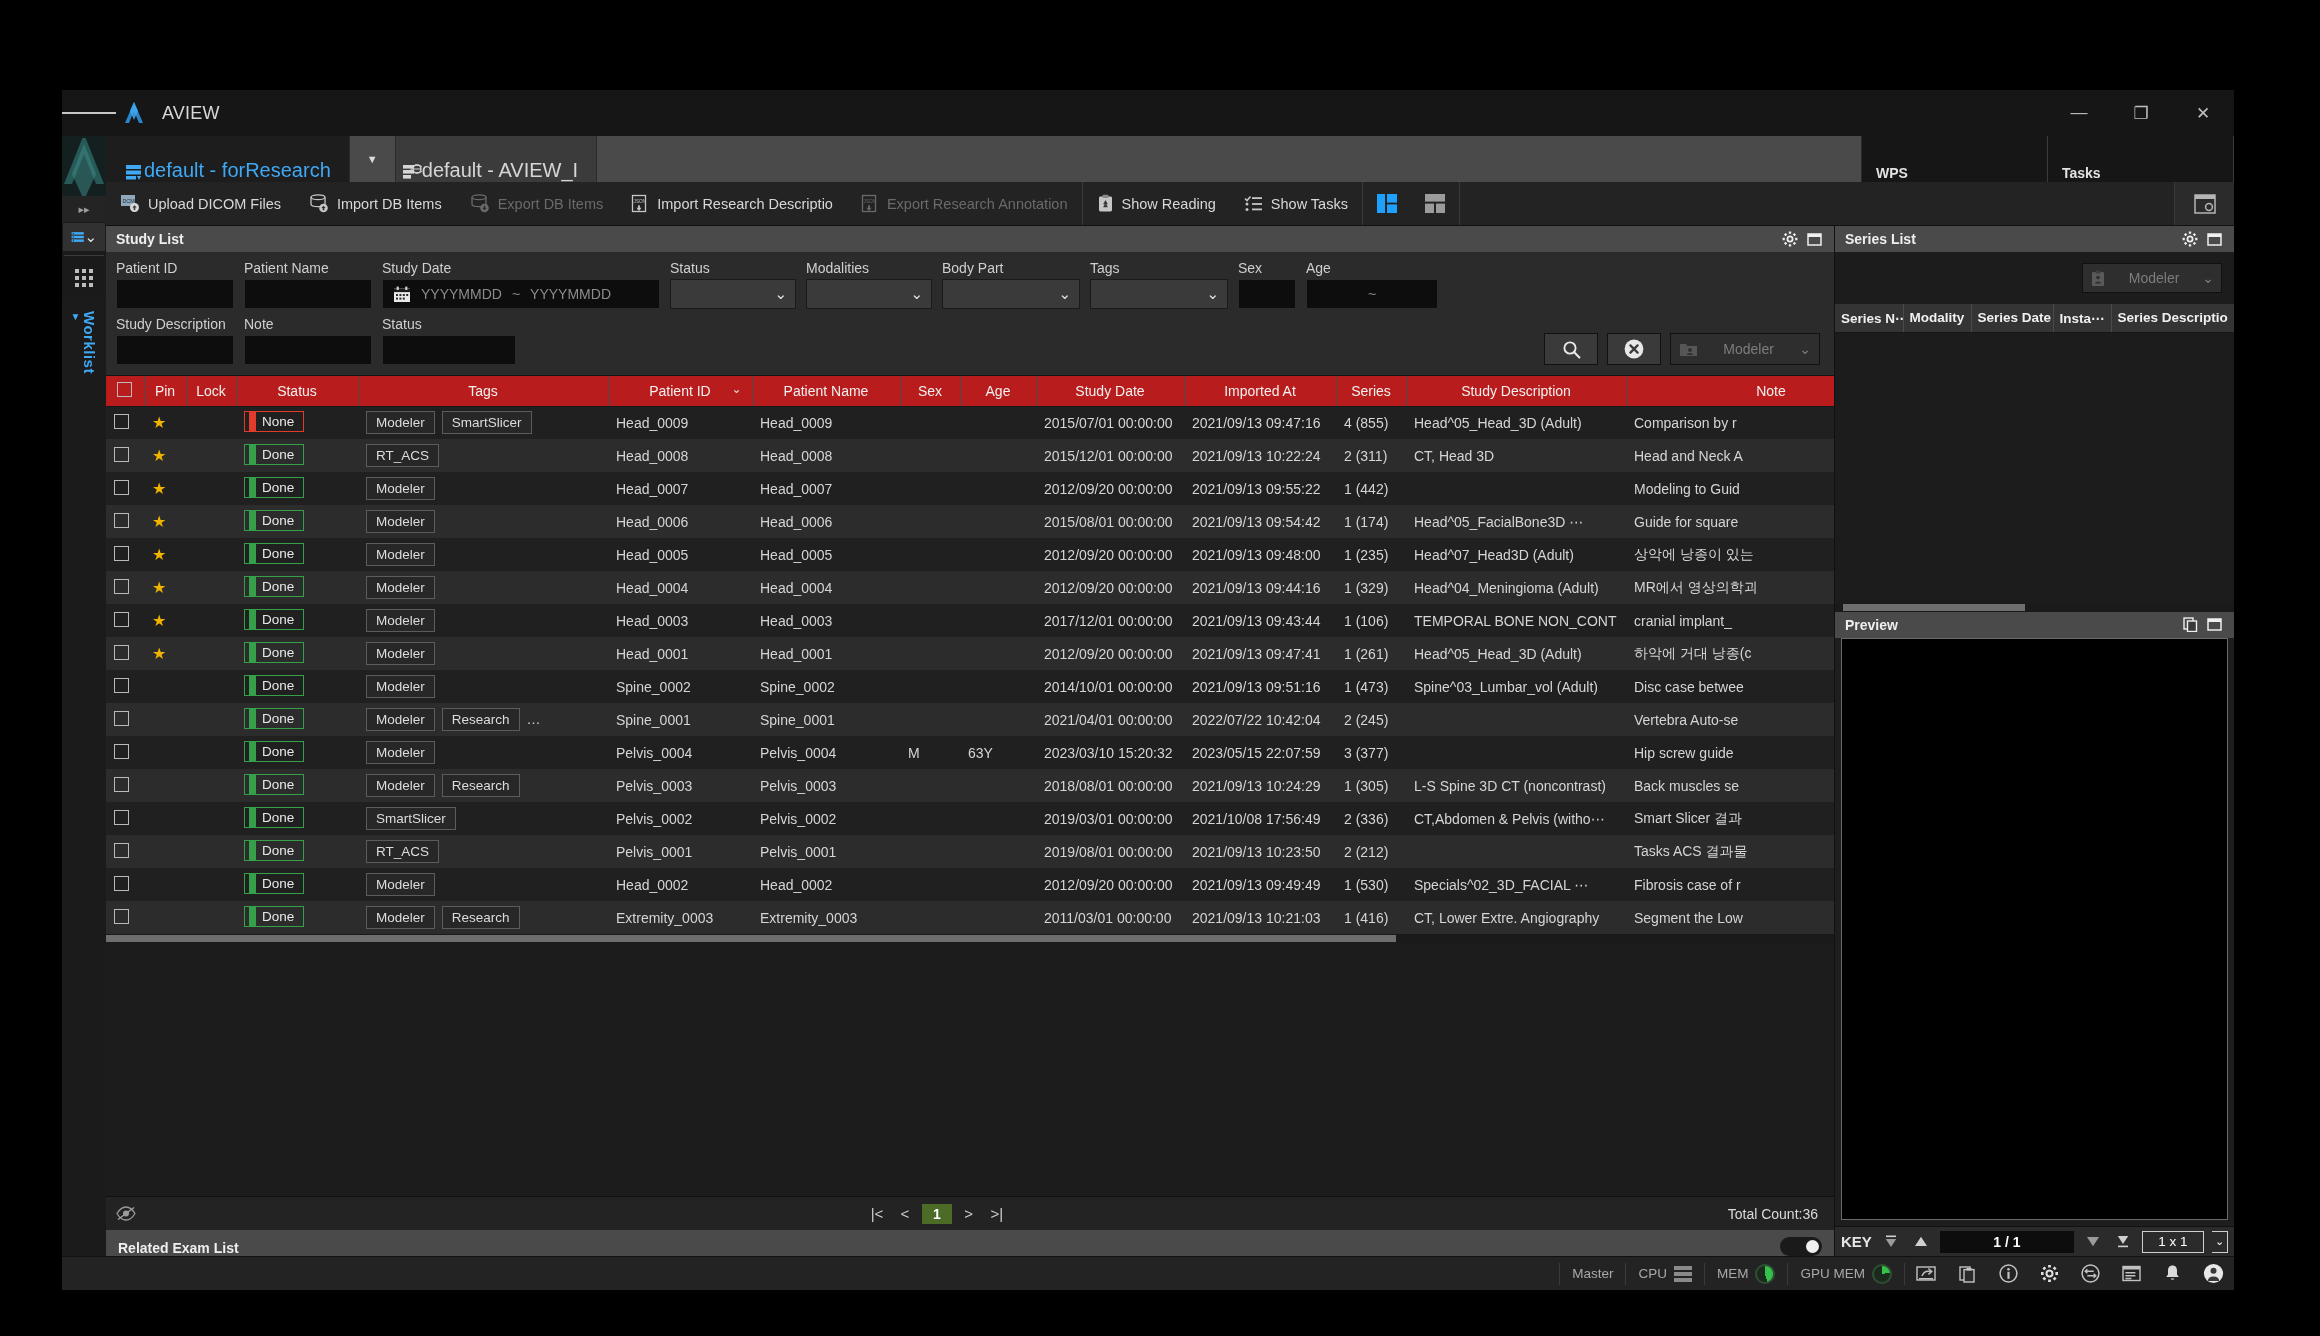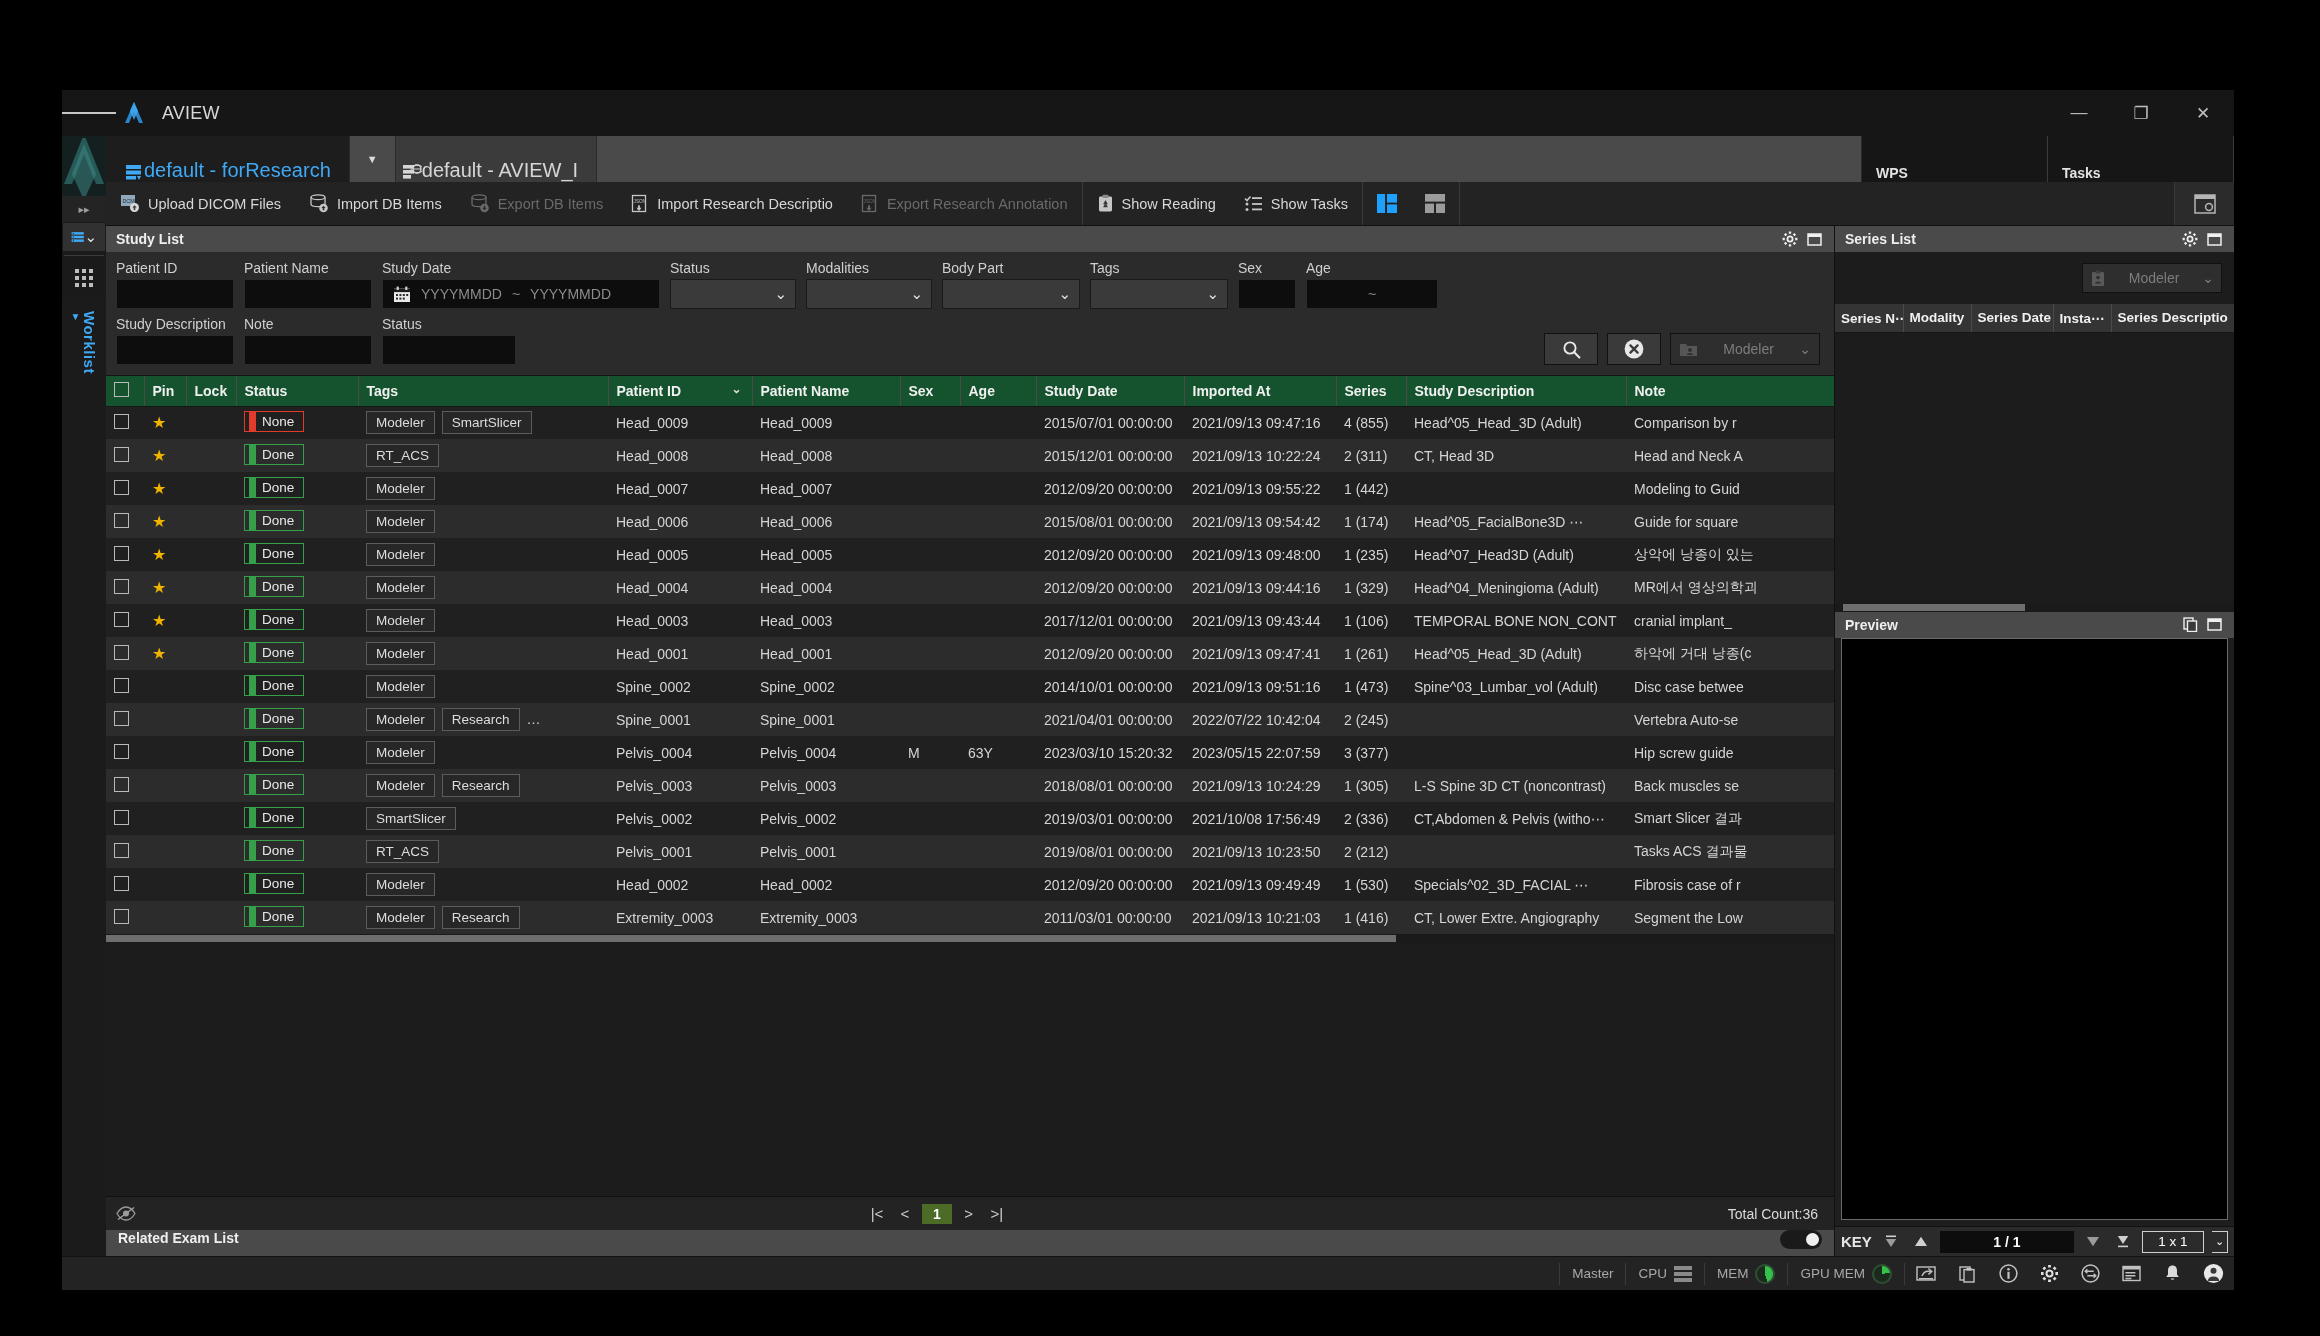--- a/index.html
+++ b/index.html
@@ -134,7 +134,7 @@
   .tablewrap { flex:1; overflow:hidden; display:flex; flex-direction:column; background:#1c1c1c; min-height:0;}
   table.studytable { border-collapse:collapse; width:1810px; table-layout:fixed; }
   table.studytable th {
-    background:#14532d; color:#f0f0f0; font-size:14px; font-weight:bold; text-align:left;
+    background:#b91c1c; color:#f0f0f0; font-size:14px; font-weight:normal; text-align:center;
     height:30px; padding:0 8px; border-right:1px solid #4a4a4a; border-bottom:1px solid #161616;
     white-space:nowrap; position:relative;
   }

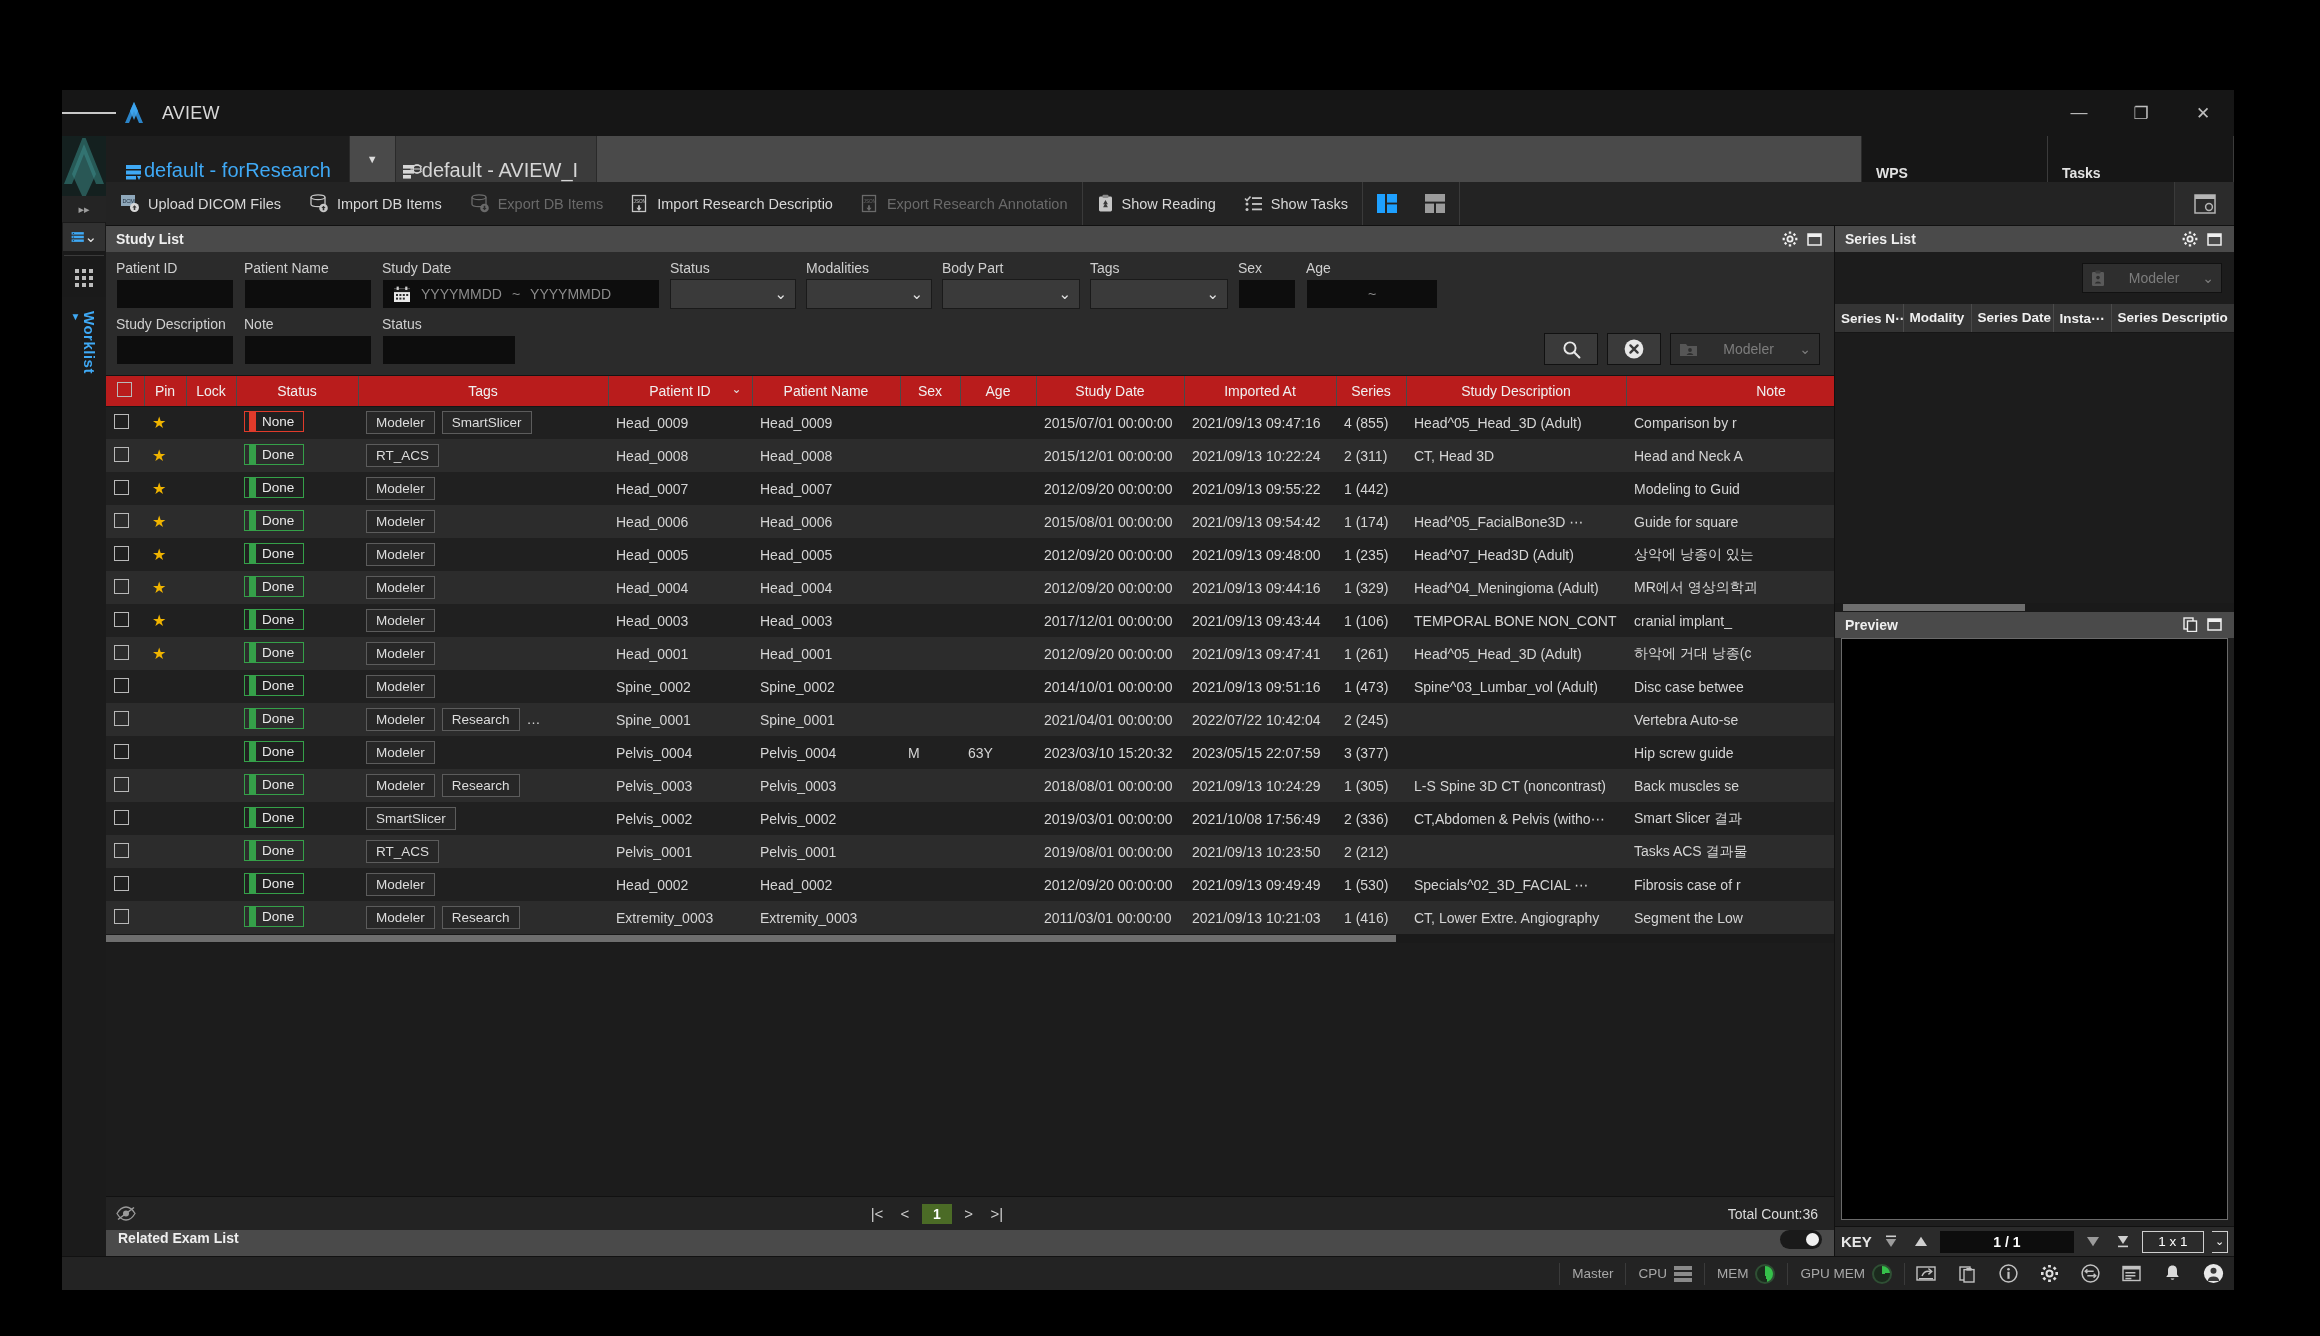--- a/index.html
+++ b/index.html
@@ -168,7 +168,7 @@
   .pg-num { background:#4b6b26; color:#fff; font-size:14px; font-weight:bold; padding:2px 11px; cursor:pointer;}
   .pg-total { color:#dadada; font-size:14px; padding-right:16px; }
 
-  .relbar { height:26px; background:#4a4a4a; display:flex; align-items:flex-start; padding:0 12px;
+  .relbar { height:26px; background:#4a4a4a; display:flex; align-items:flex-end; padding:0 12px;
             color:#efefef; font-size:14px; font-weight:bold; flex:0 0 26px;}
   .relbar .rb-spacer { flex:1; }
   .toggle { width:42px; height:19px; background:#1a1a1a; border-radius:10px; position:relative; cursor:pointer;}

